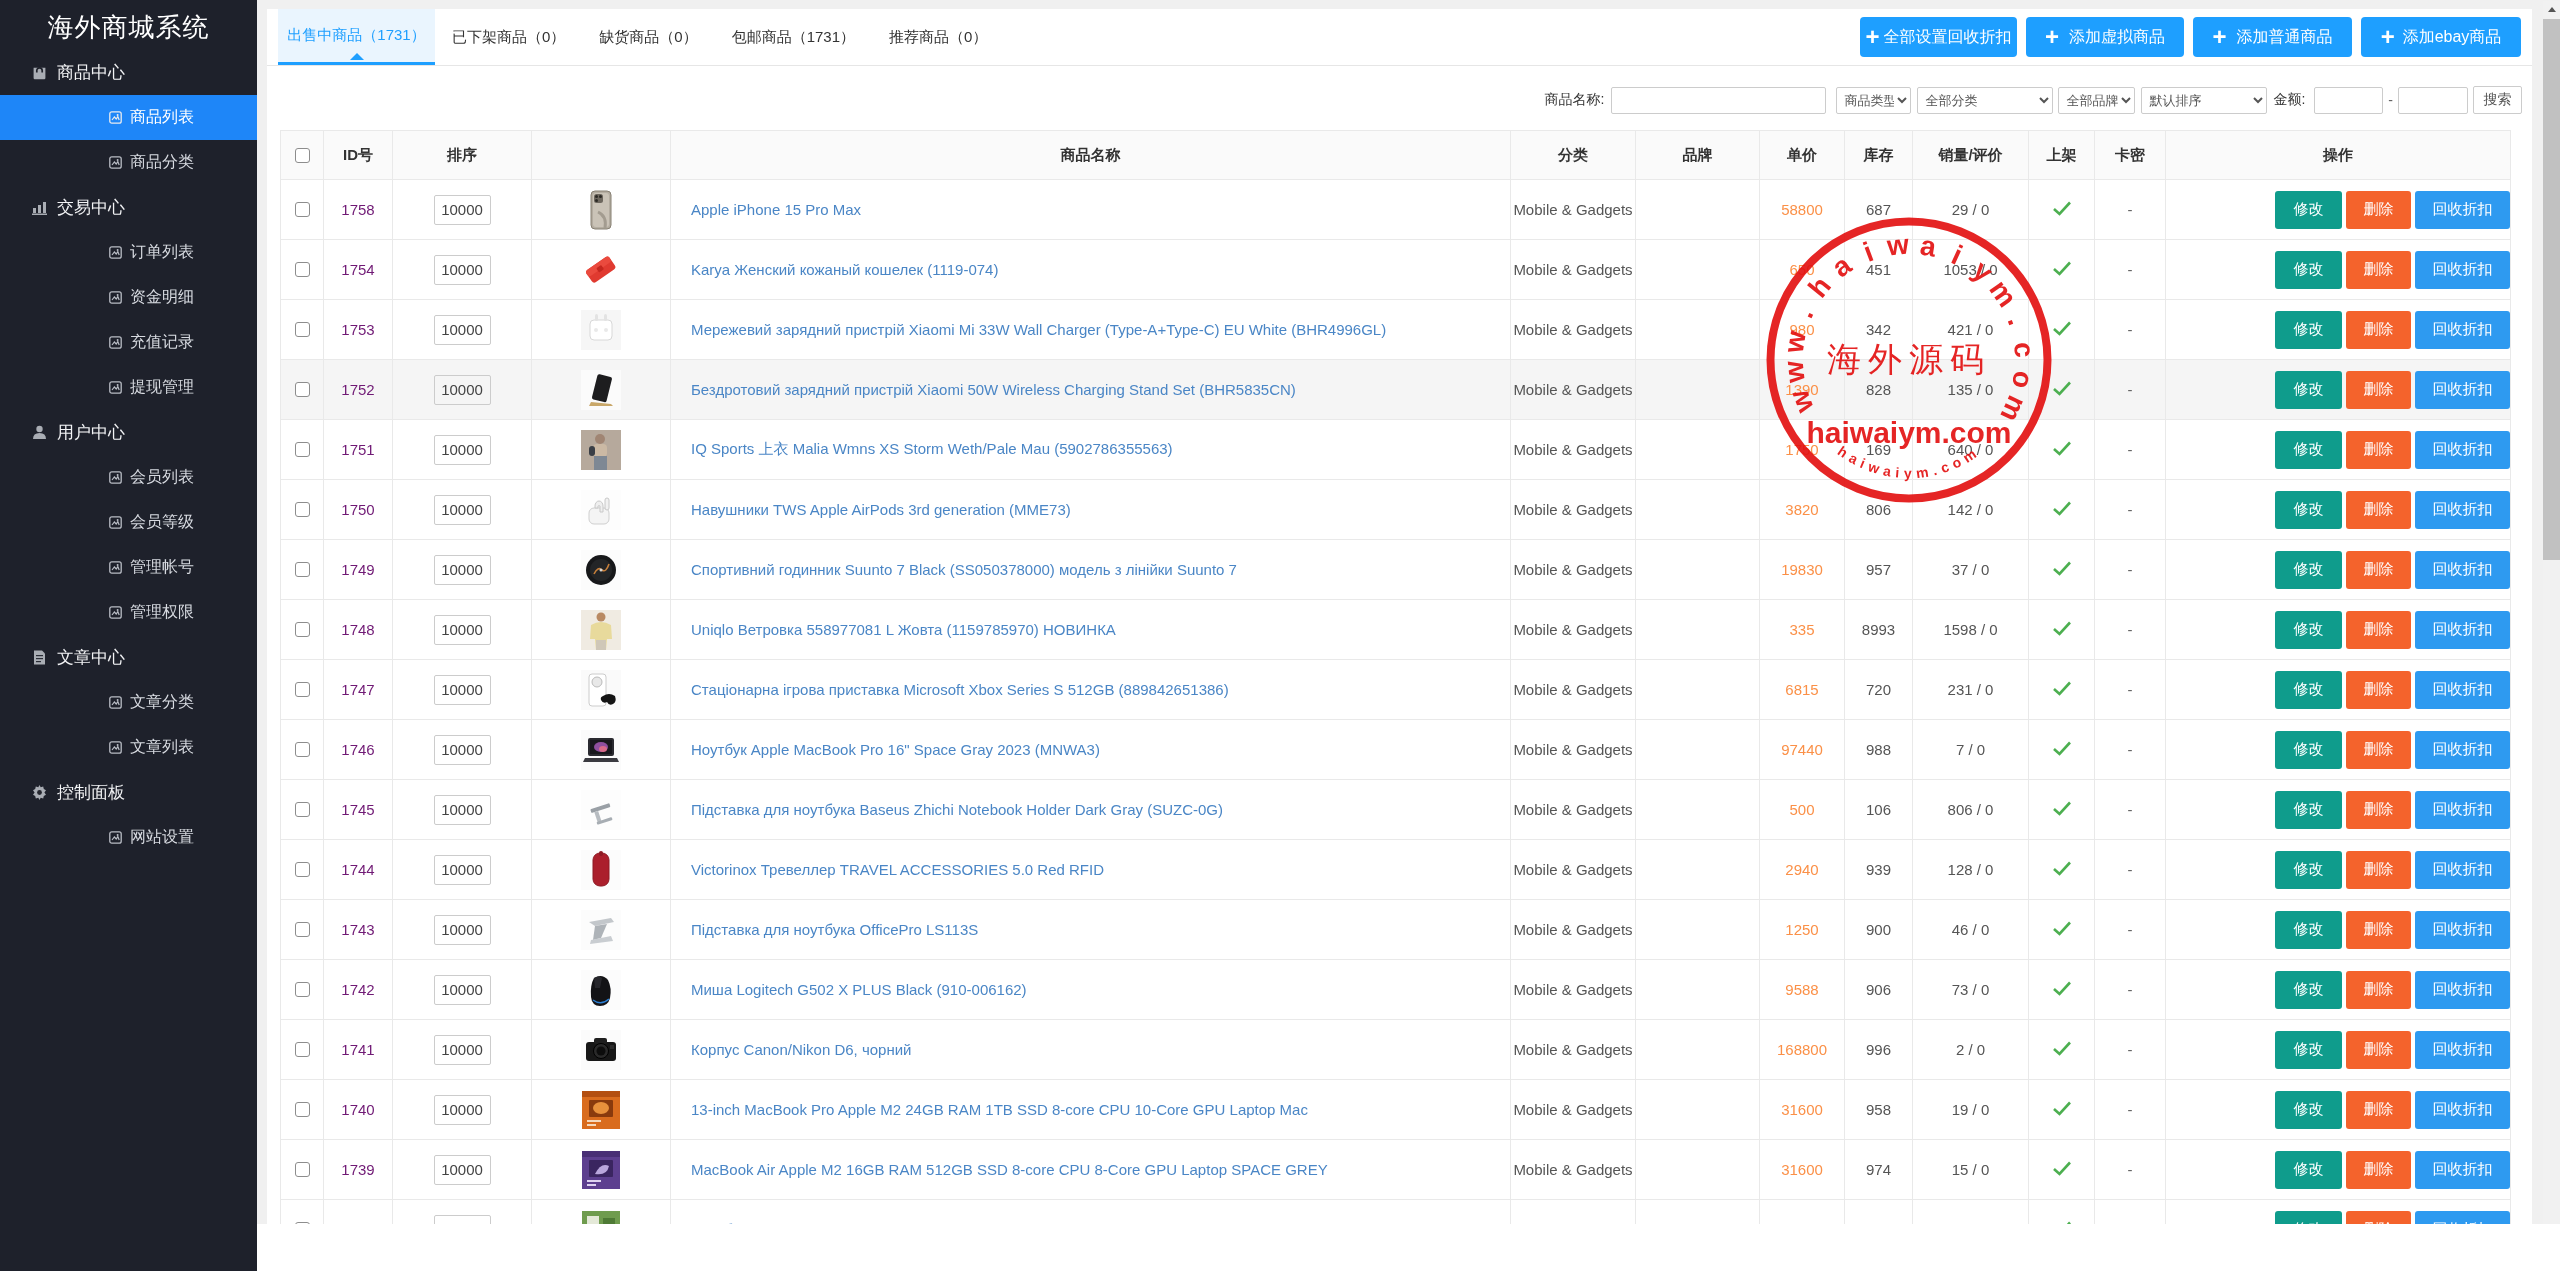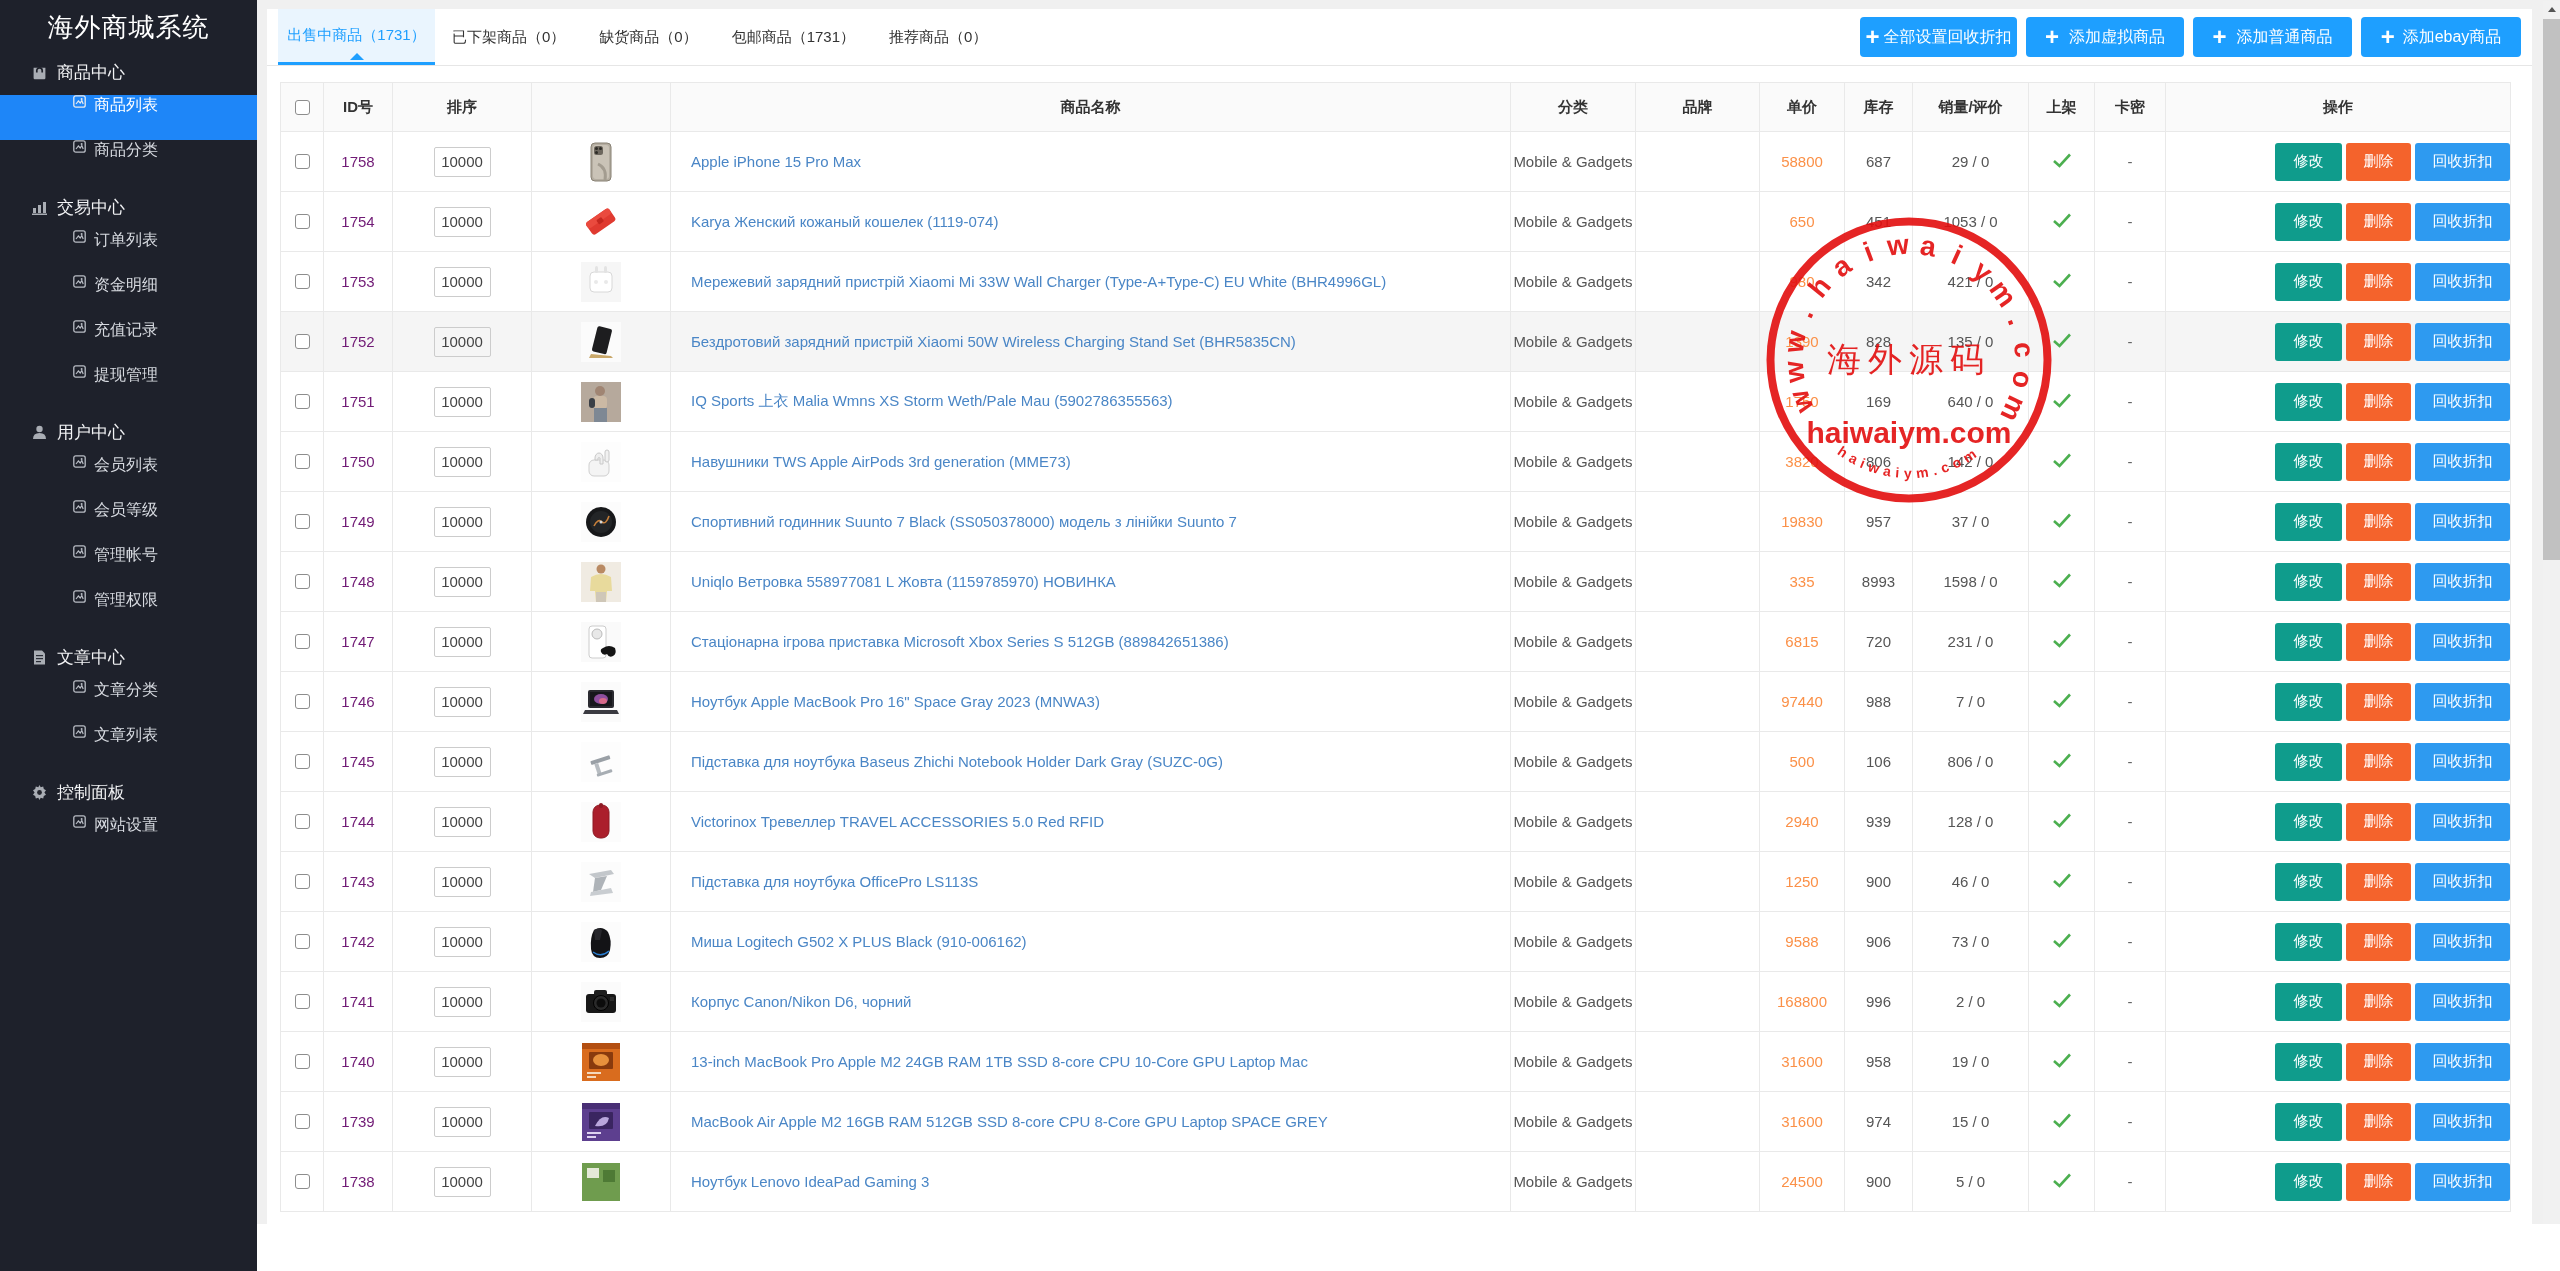--- a/index.html
+++ b/index.html
@@ -231,6 +231,19 @@
             </div>
 </div>
 </div>
+<div class="filter">
+<span>商品名称:</span>
+<input style="width: 215px; margin-left: 7px;">
+<select style="width:75px;margin-left:10px"><option>商品类型</option></select>
+<select style="width:136px;margin-left:6px"><option>全部分类</option></select>
+<select style="width:77px;margin-left:5px"><option>全部品牌</option></select>
+<select style="width:126px;margin-left:6px"><option>默认排序</option></select>
+<span style="margin-left:6px">金额:</span>
+<input style="width: 69px; margin-left: 9px;">
+<span style="margin:0 5px;color:#666">-</span>
+<input style="width: 70px;">
+<div class="srch">搜索</div>
+</div>
 <table>
 <colgroup>
             <col style="width:43px">

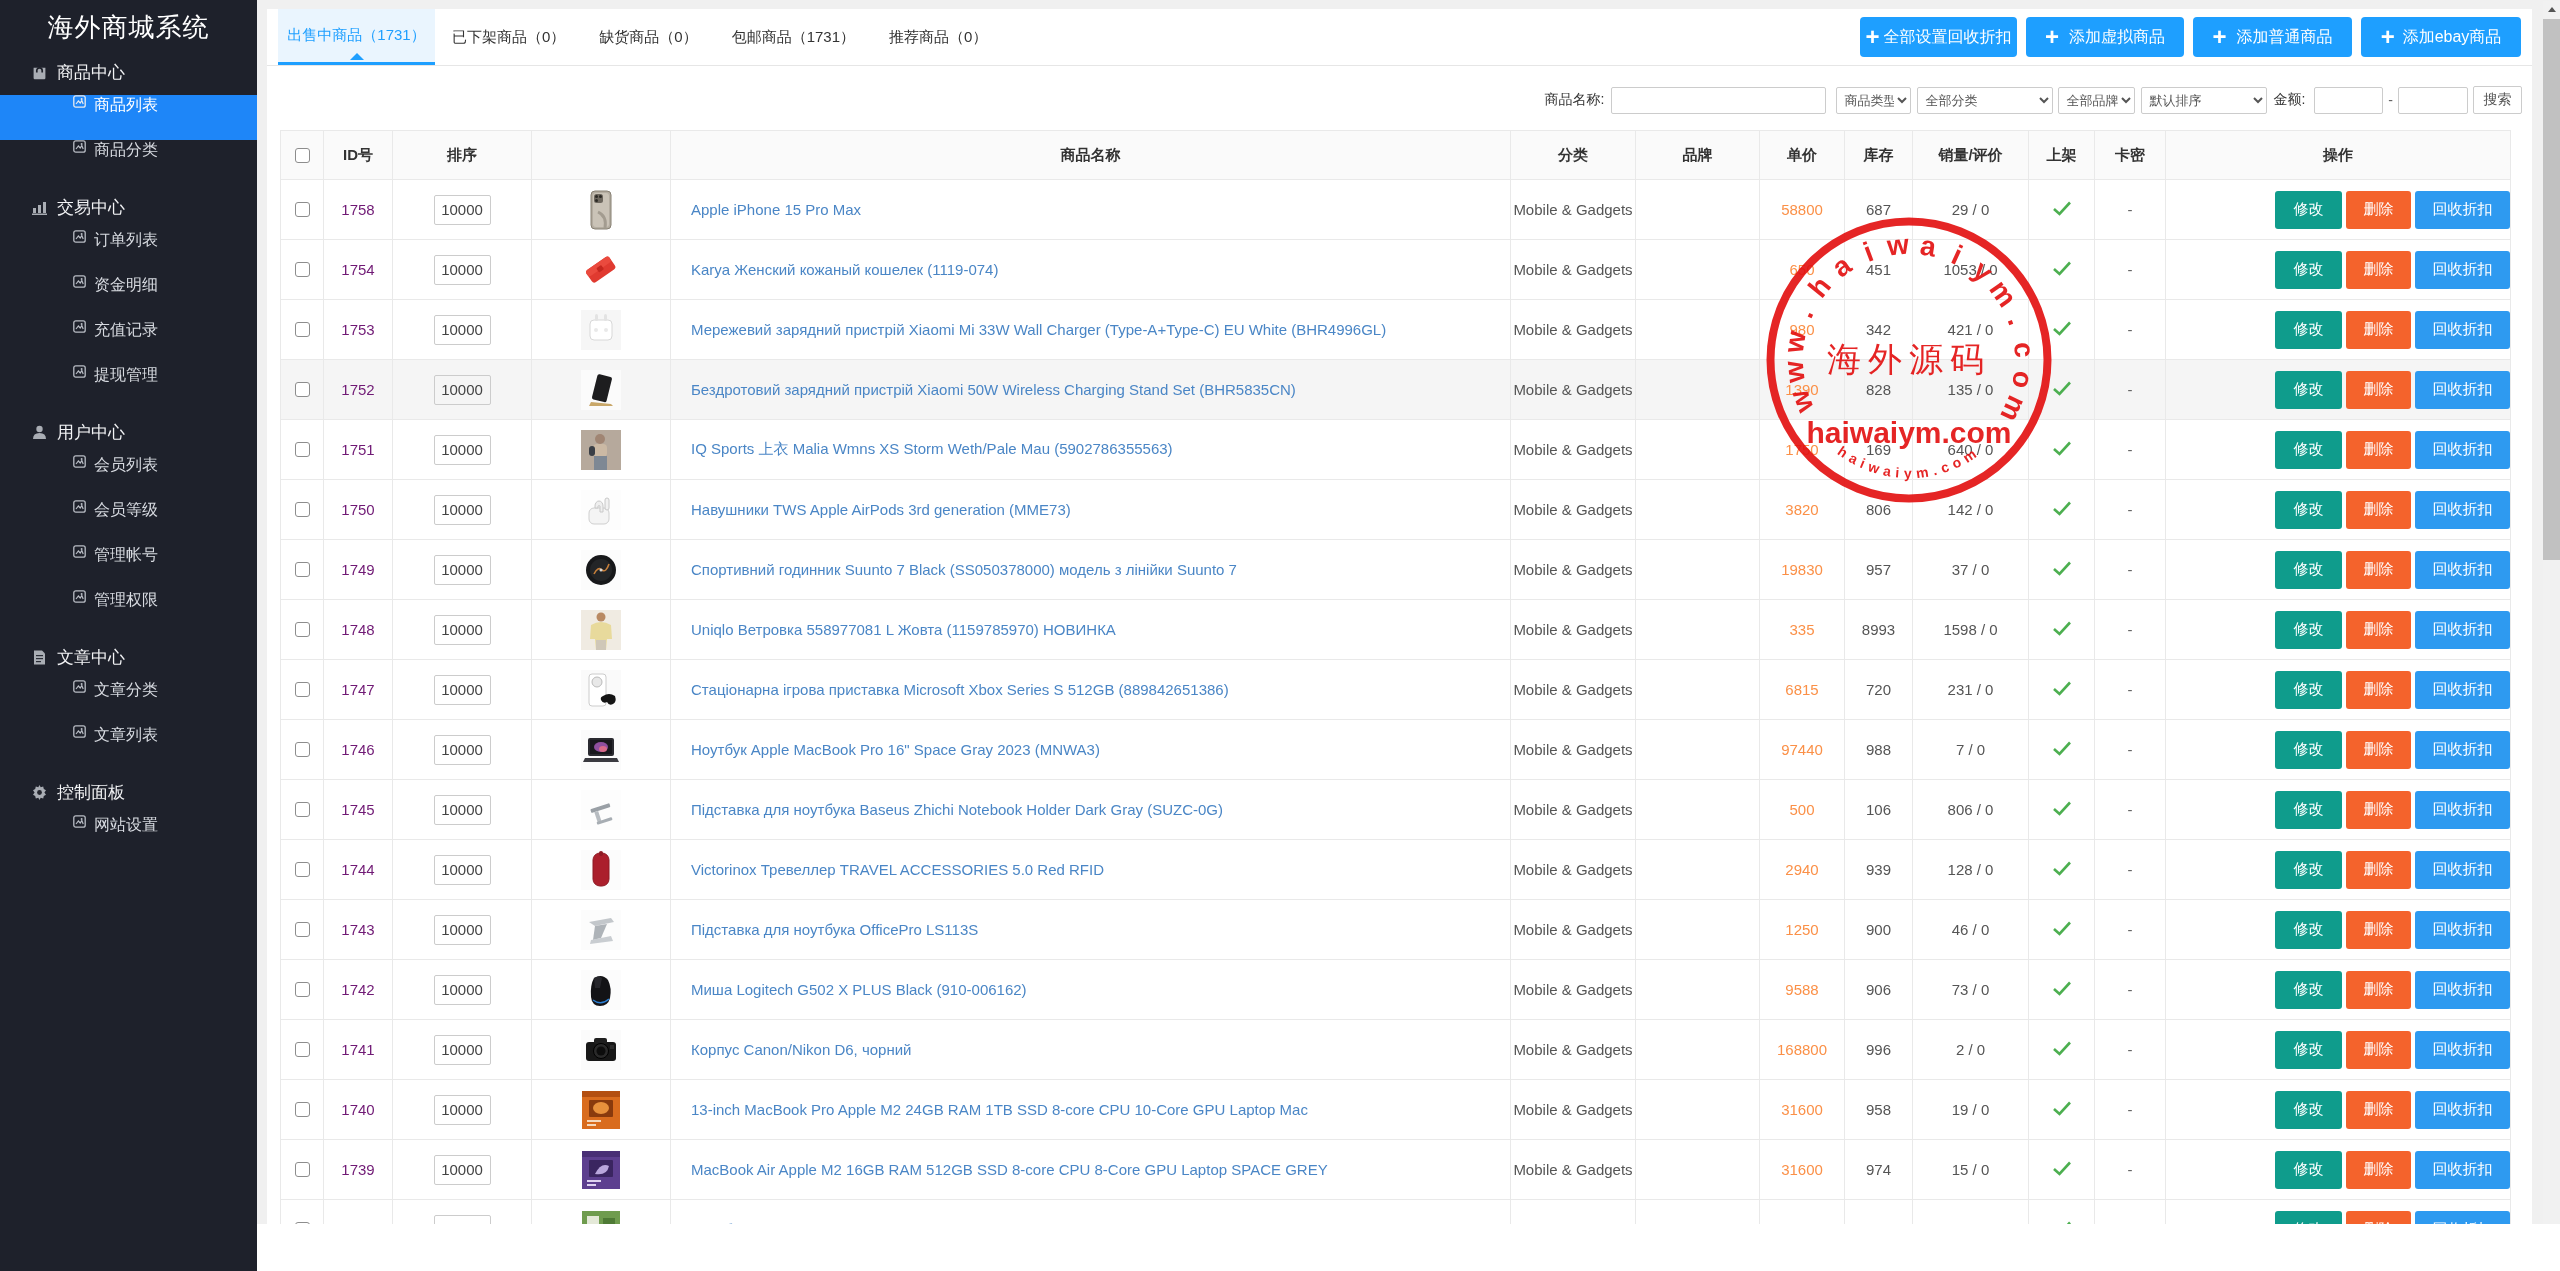--- a/index.html
+++ b/index.html
@@ -7,7 +7,7 @@
 .brand{color:#fff;font-size:26px;text-align:center;padding-top:10px;height:50px;letter-spacing:1px}
 .m-top{height:45px;display:flex;align-items:center;padding-left:31px;color:#f2f3f5;font-size:17px}
 .mi{width:26px;display:inline-flex;align-items:center}
-.m-sub{height:45px;display:flex;padding-left:73px;color:#d7dae0;font-size:16px}
+.m-sub{height:45px;display:flex;align-items:center;padding-left:109px;color:#d7dae0;font-size:16px}
 .m-sub.active{background:#1e86f8;color:#fff}
 .main{position:absolute;left:257px;top:0;width:2303px;height:1271px}
 .topbar{height:47px;background:#fff;position:relative}

